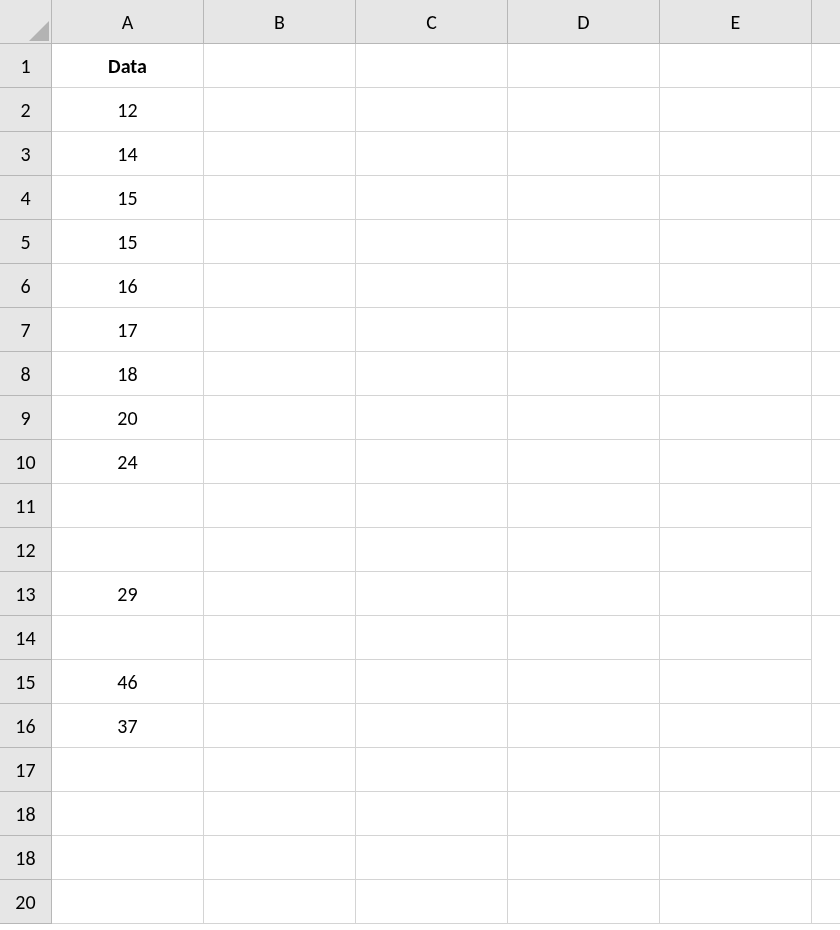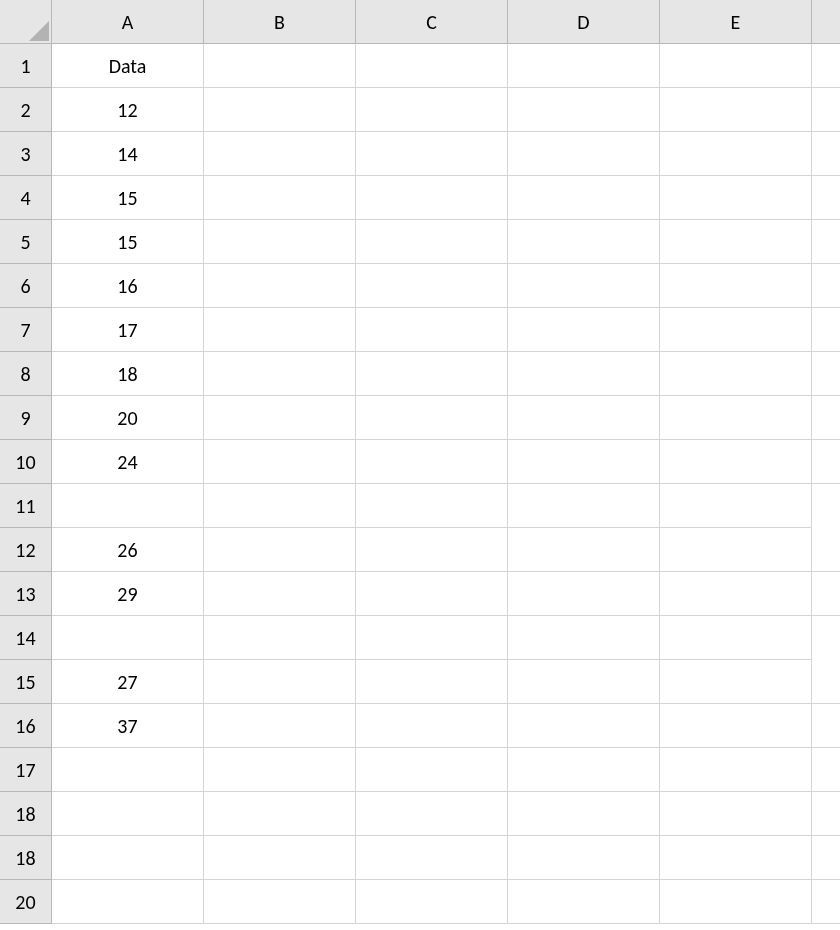--- a/index.html
+++ b/index.html
@@ -48,7 +48,7 @@
       padding: 0 6px;
       background: #fff;
     }
-    .bold { font-weight: normal; text-align: center; }
+    .bold { font-weight: bold; text-align: center; }
   </style>
 </head>
 <body>

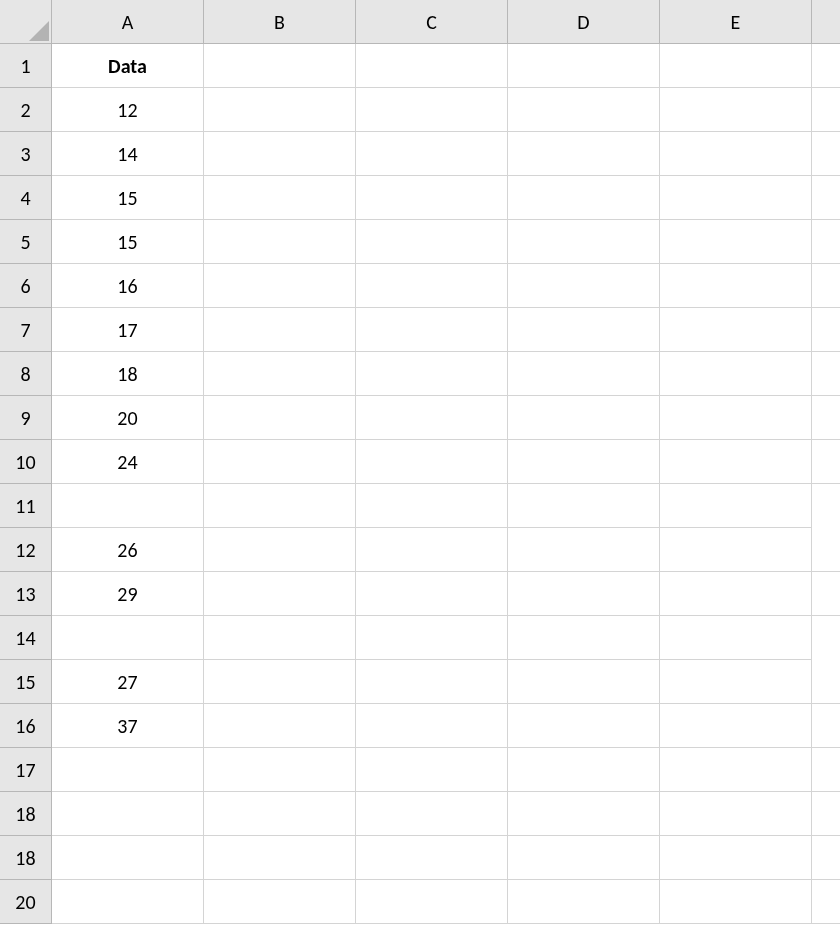--- a/index.html
+++ b/index.html
@@ -198,9 +198,6 @@
     <div class="hdr row">
       <span>12</span>
     </div>
-    <div class="cell">
-      <span>26</span>
-    </div>
     <div class="cell"></div>
     <div class="cell"></div>
     <div class="cell"></div>

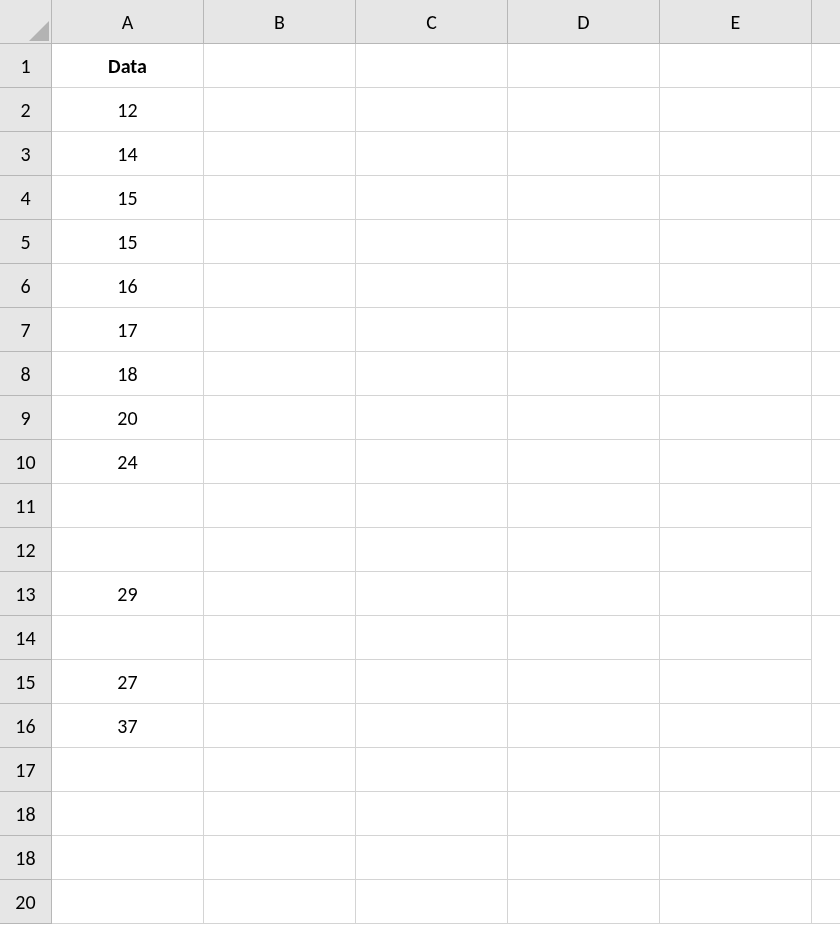--- a/index.html
+++ b/index.html
@@ -226,7 +226,7 @@
       <span>15</span>
     </div>
     <div class="cell">
-      <span>27</span>
+      <span>46</span>
     </div>
     <div class="cell"></div>
     <div class="cell"></div>

